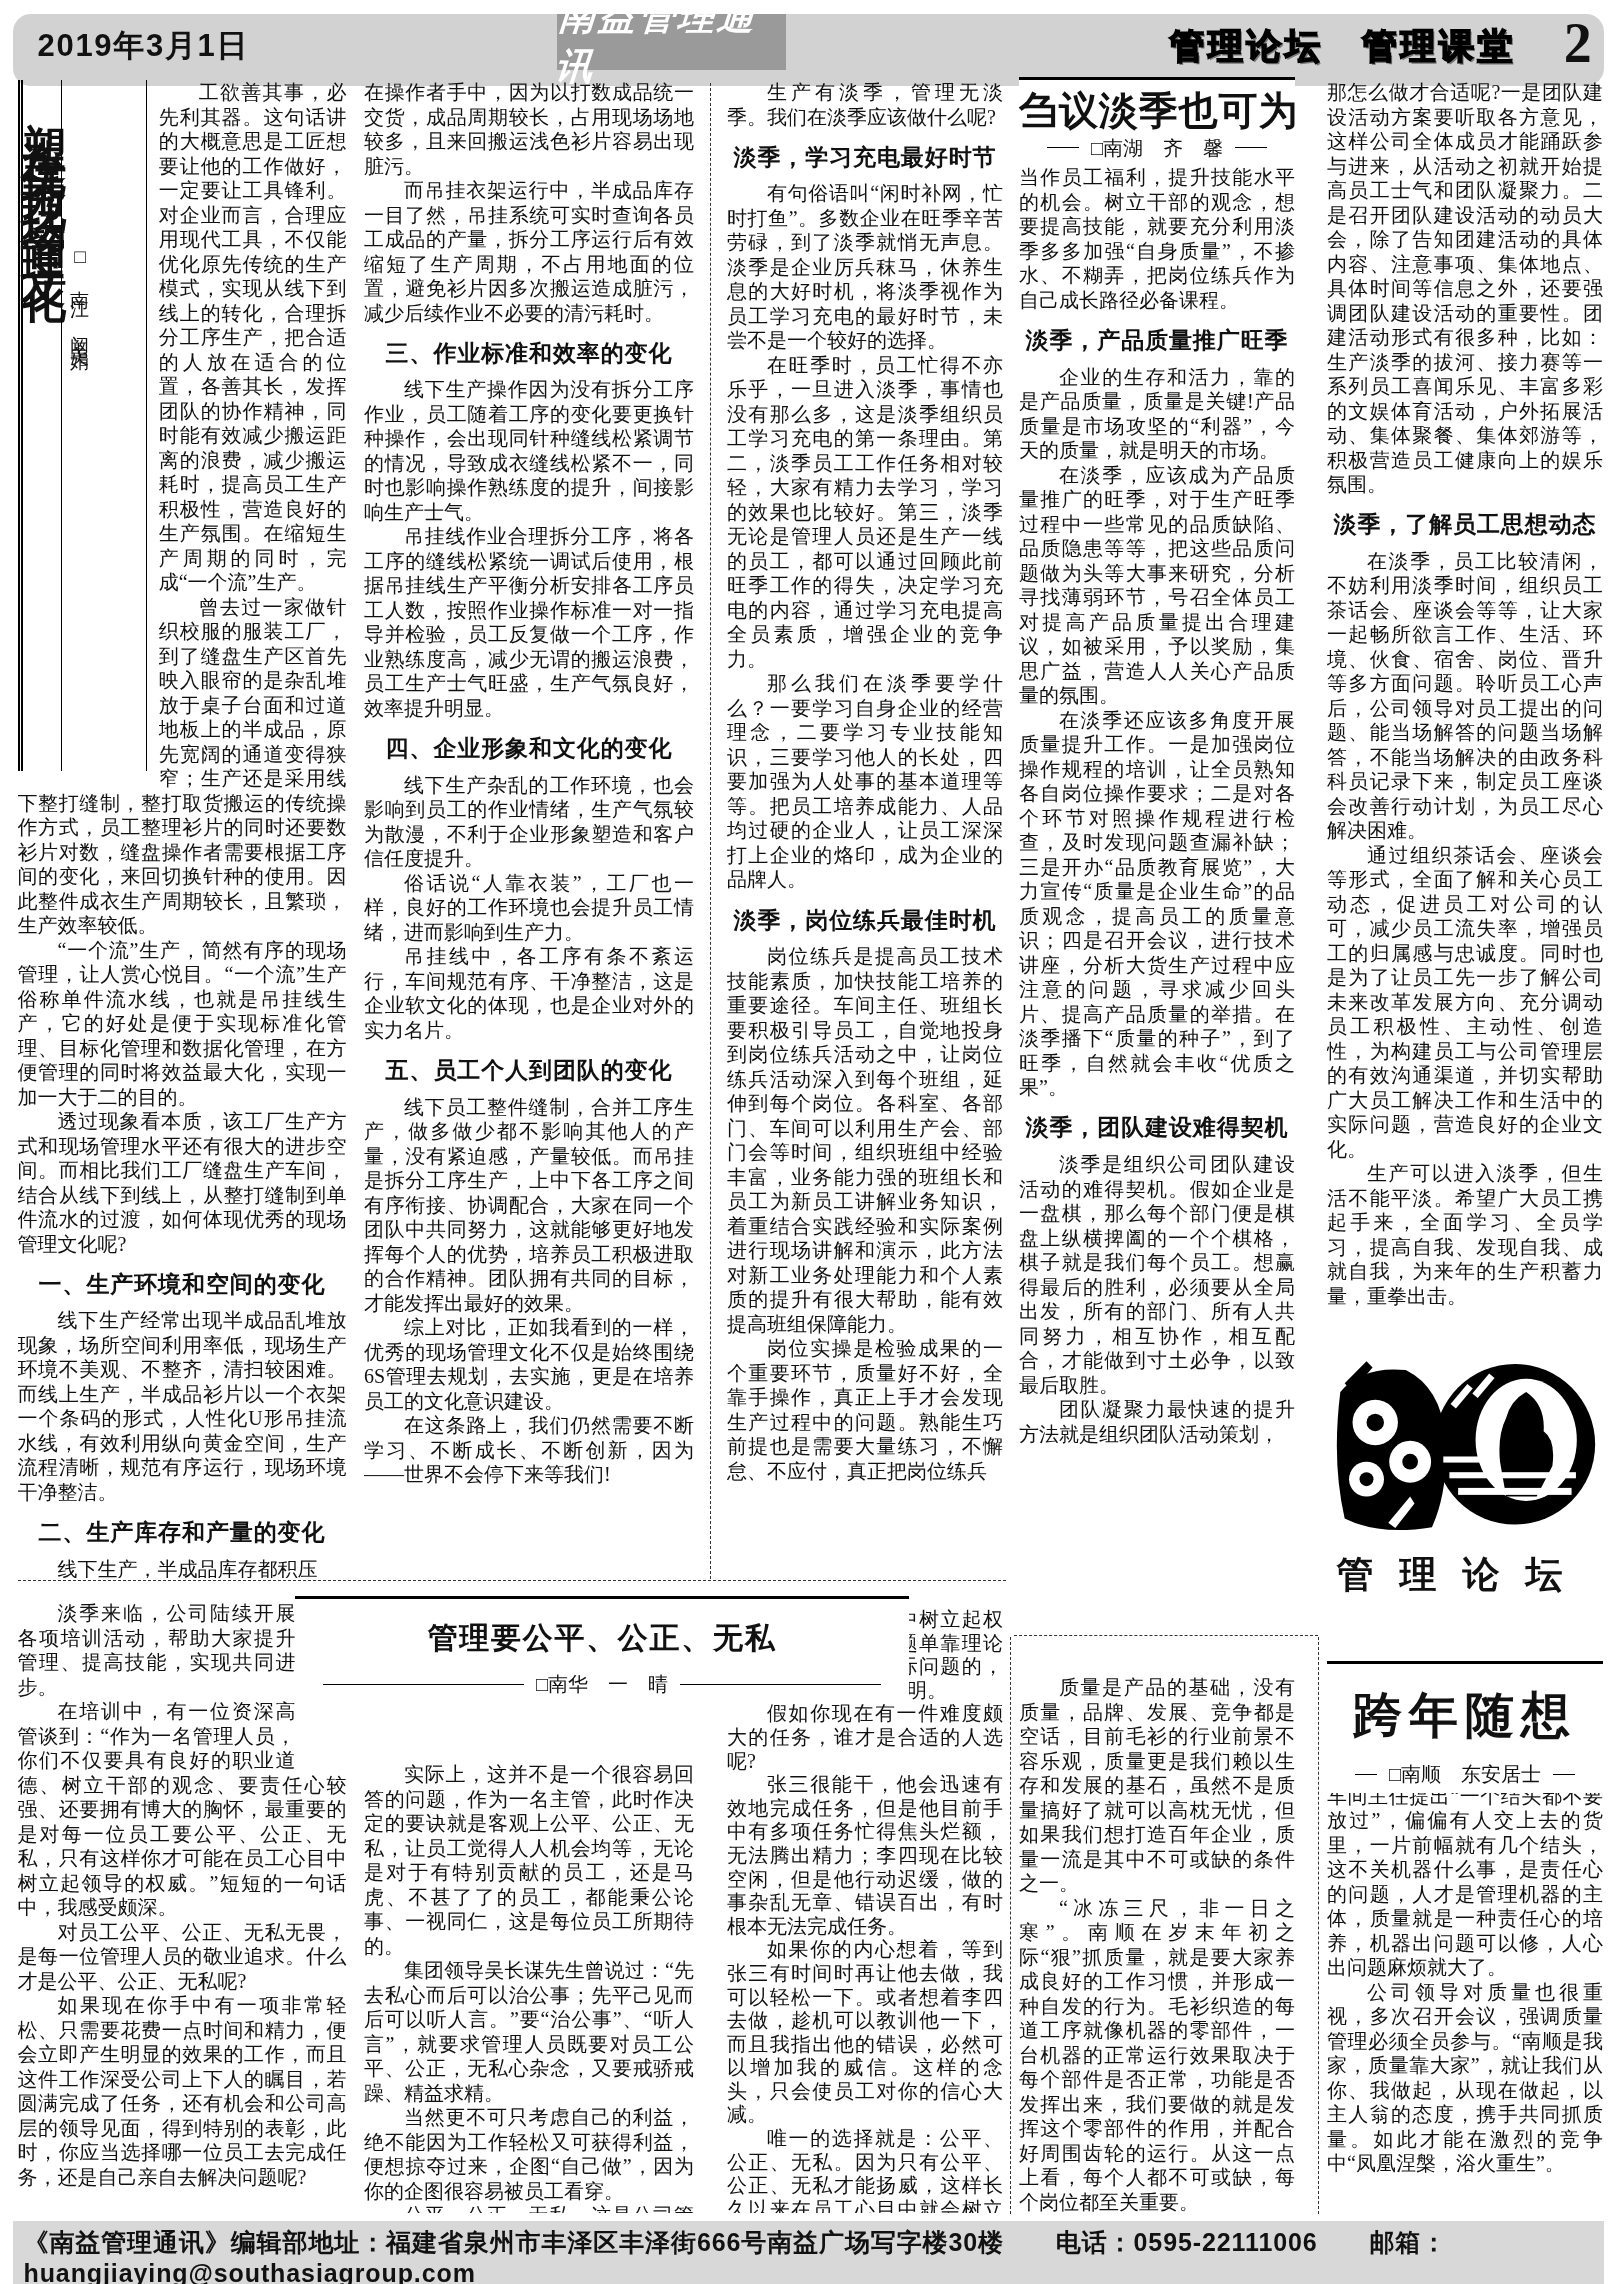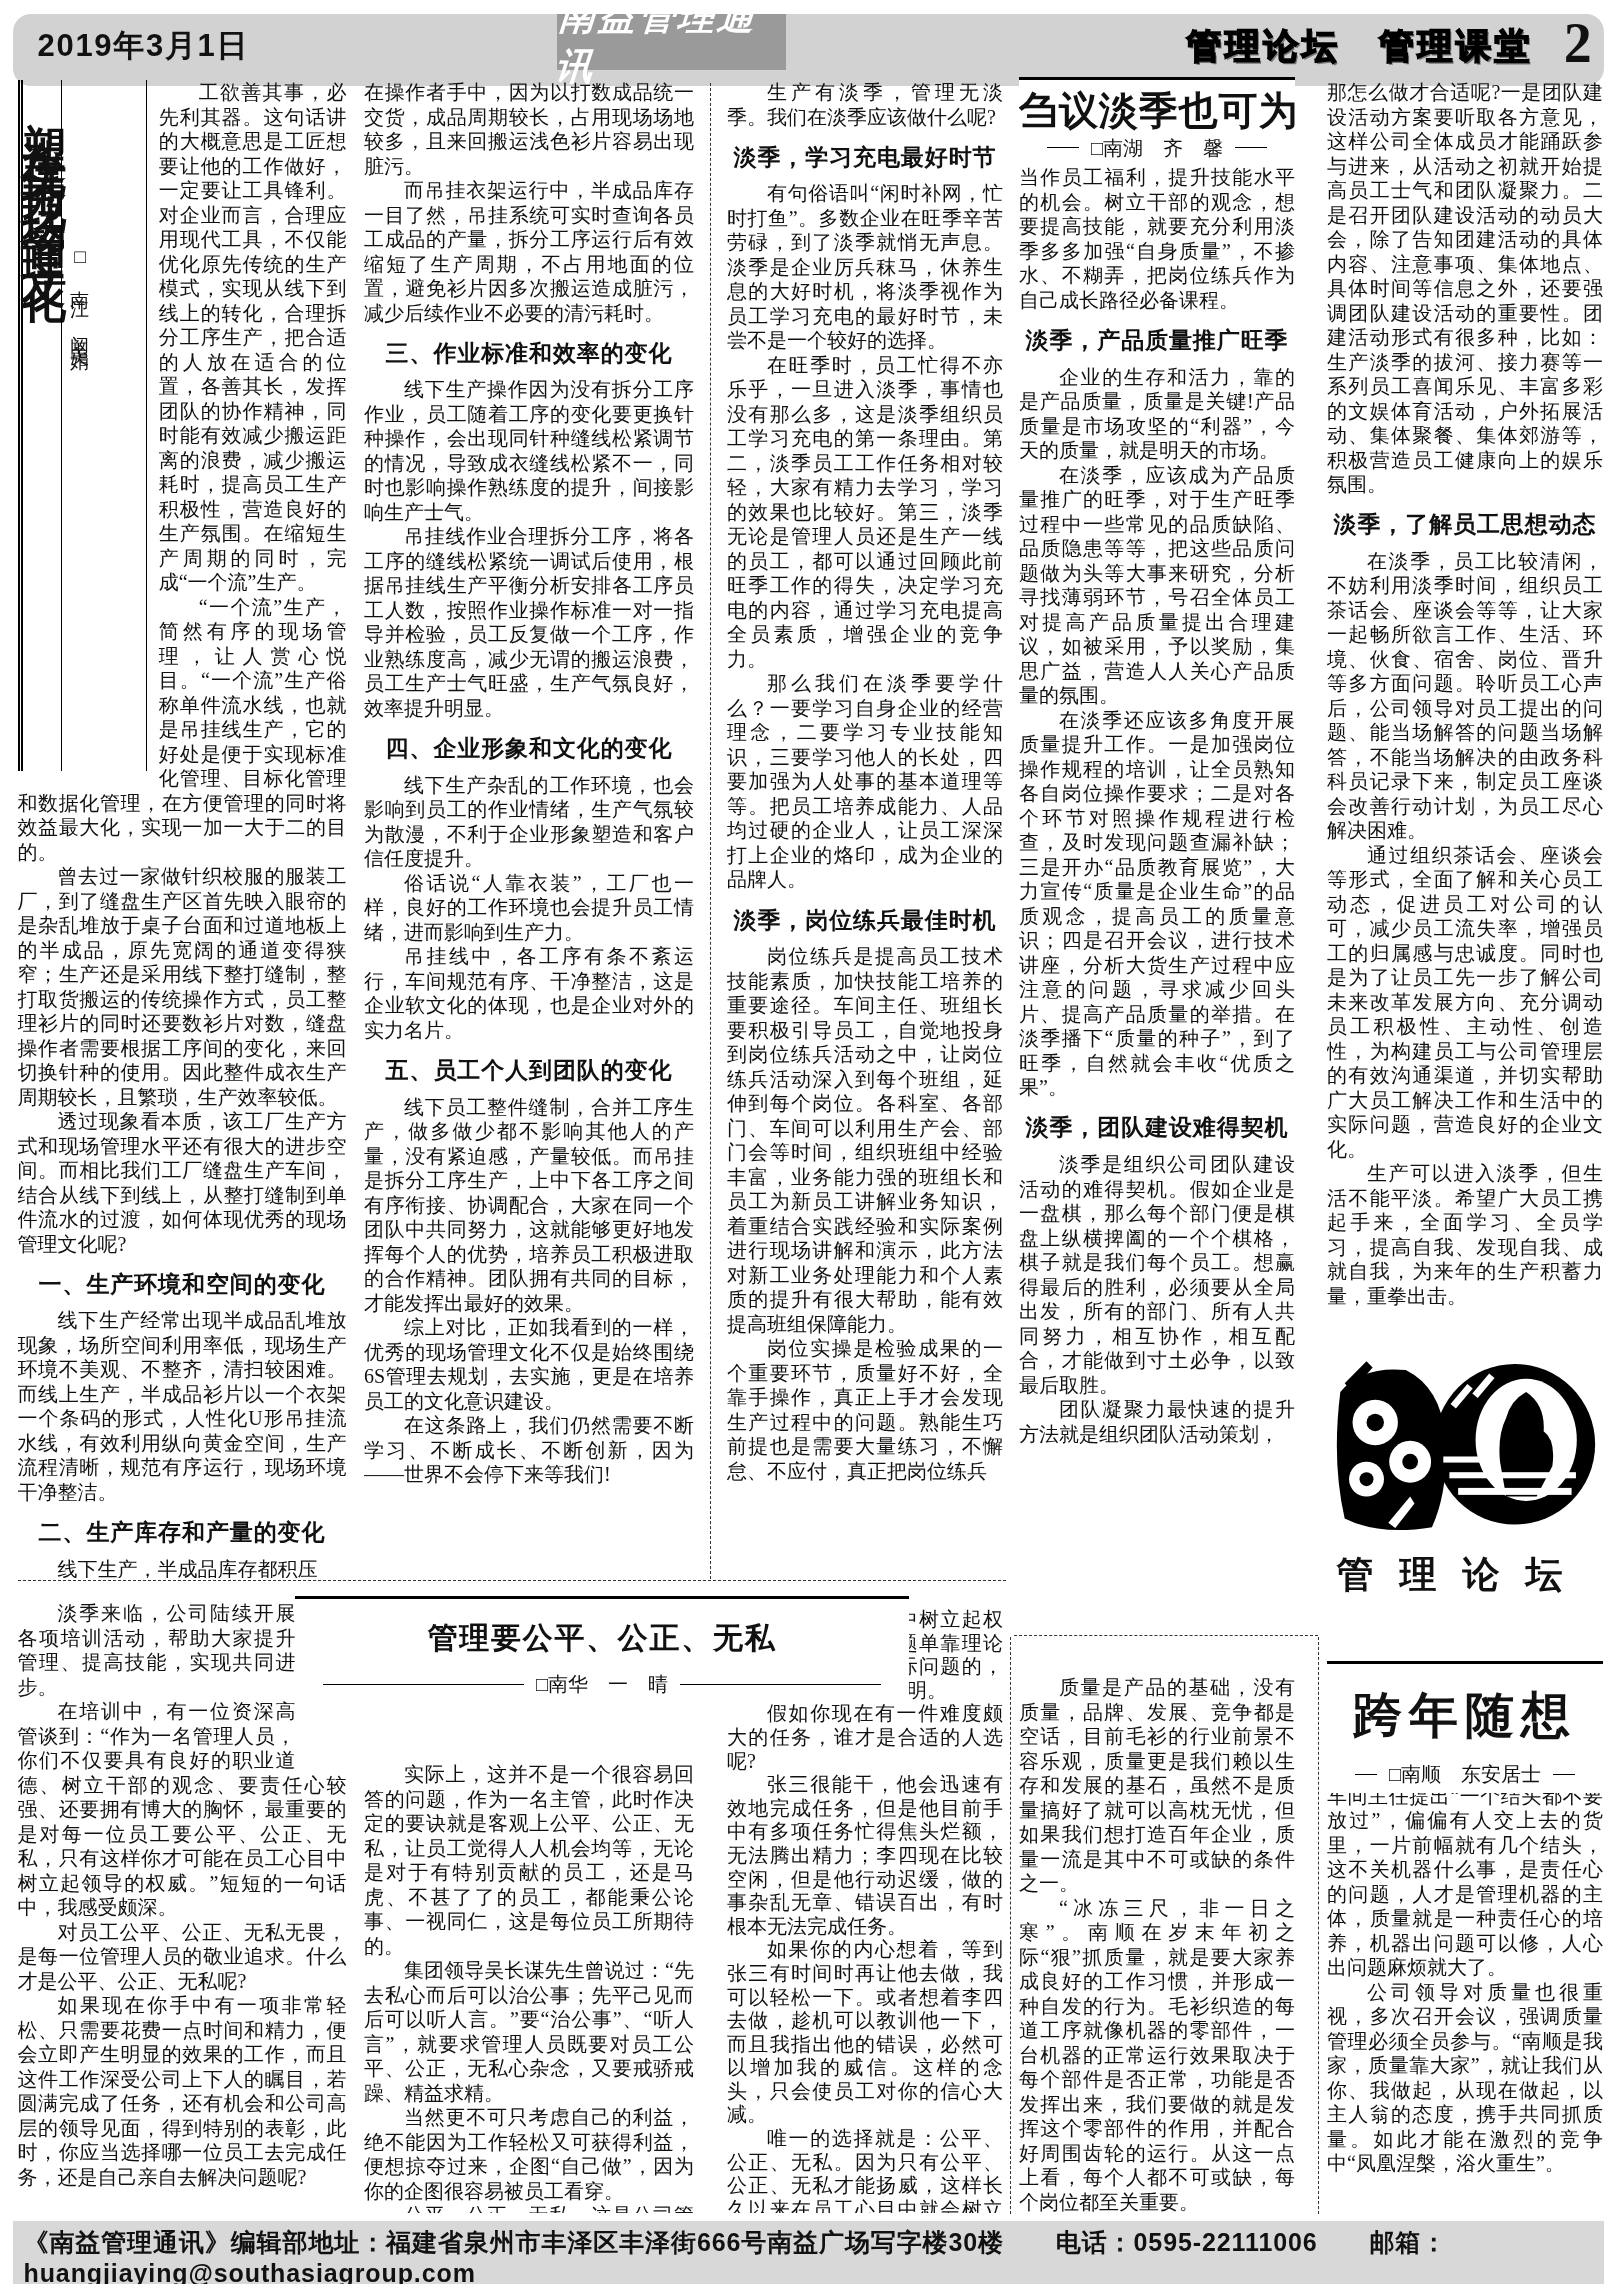--- a/index.html
+++ b/index.html
@@ -13,7 +13,7 @@
         display:flex;align-items:center;justify-content:center;}
   .brand{color:#fff;font-size:37px;font-weight:bold;font-style:italic;letter-spacing:2.6px;
         transform:skewX(-4deg);}
-  .hdr-right{position:absolute;right:71px;top:8.7px;font-size:35px;font-weight:900;
+  .hdr-right{position:absolute;right:88px;top:8.7px;font-size:35px;font-weight:900;
         font-family:"Liberation Sans","DejaVu Sans",sans-serif;letter-spacing:3.5px;
         color:#b91c1c;-webkit-text-stroke:1.7px #000;text-shadow:1.7px 1.7px 0 #777;}
   .pagenum{position:absolute;right:12.2px;top:-3.5px;font-size:56px;font-weight:bold;}

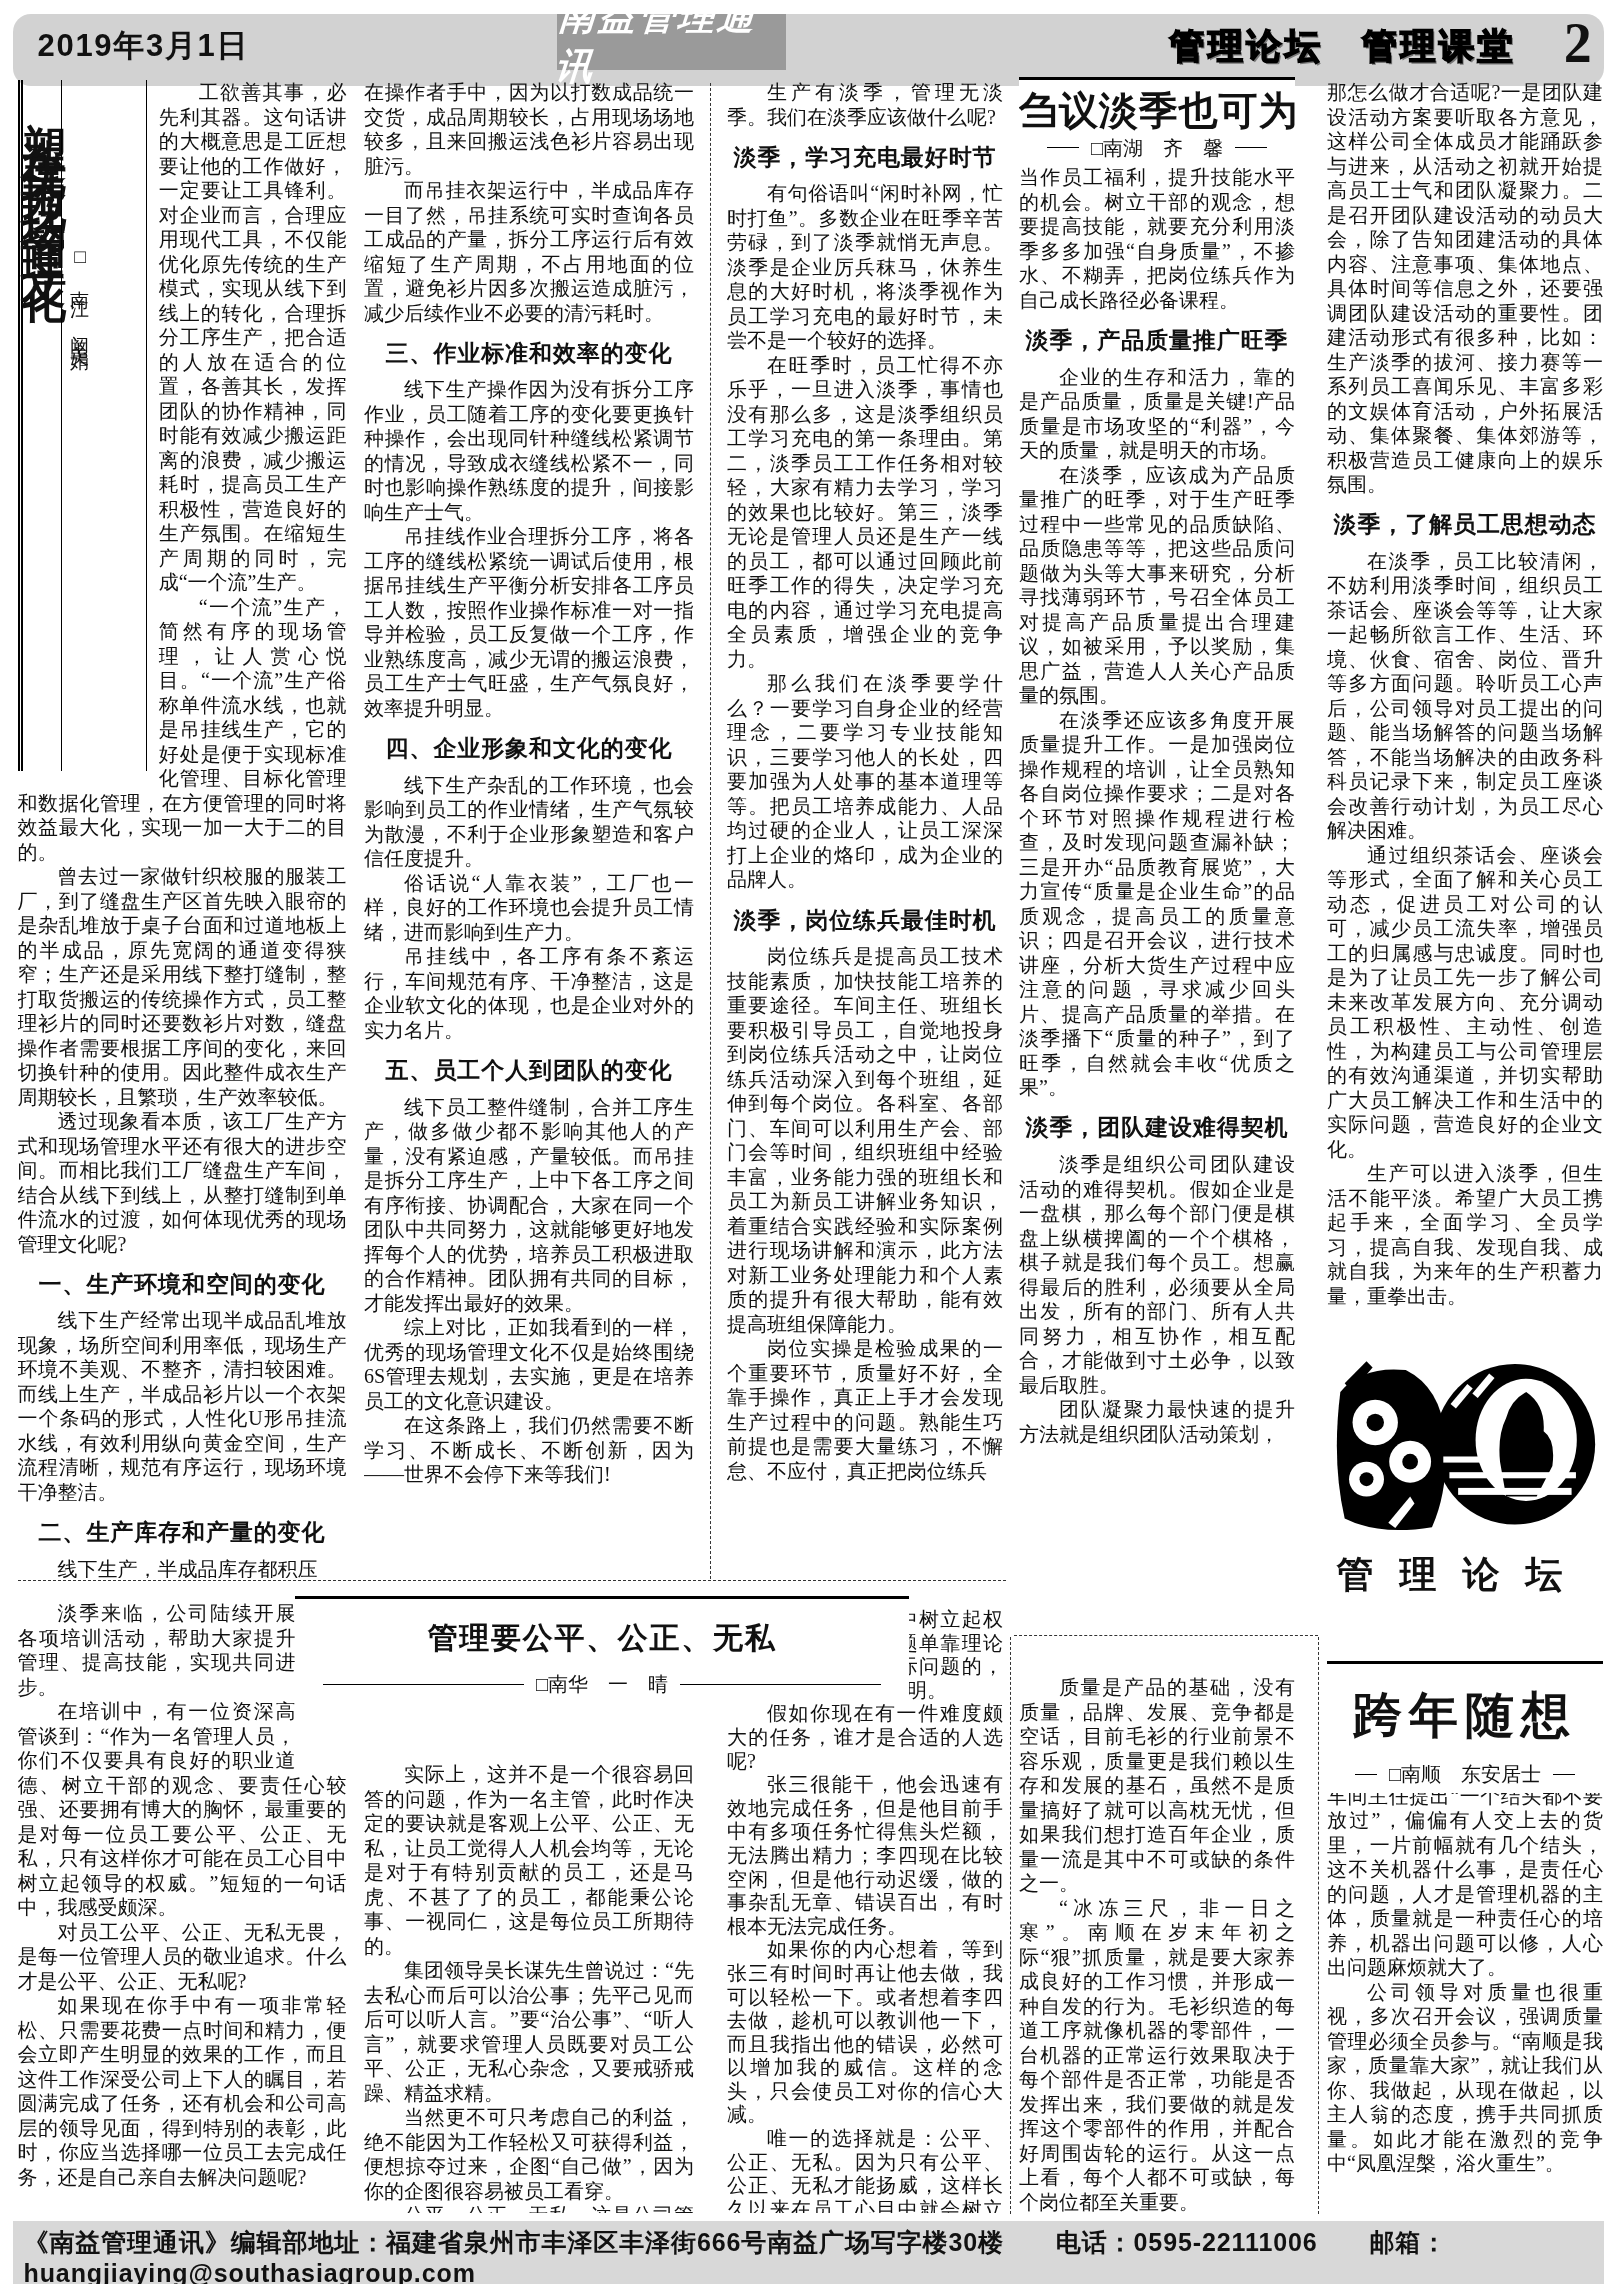--- a/index.html
+++ b/index.html
@@ -76,8 +76,8 @@
     </div>
     <div>
         <p class="p">工欲善其事，必先利其器。这句话讲的大概意思是工匠想要让他的工作做好，一定要让工具锋利。对企业而言，合理应用现代工具，不仅能优化原先传统的生产模式，实现从线下到线上的转化，合理拆分工序生产，把合适的人放在适合的位置，各善其长，发挥团队的协作精神，同时能有效减少搬运距离的浪费，减少搬运耗时，提高员工生产积极性，营造良好的生产氛围。在缩短生产周期的同时，完成“一个流”生产。</p>
+        <p class="p">曾去过一家做针织校服的服装工厂，到了缝盘生产区首先映入眼帘的是杂乱堆放于桌子台面和过道地板上的半成品，原先宽阔的通道变得狭窄；生产还是采用线下整打缝制，整打取货搬运的传统操作方式，员工整理衫片的同时还要数衫片对数，缝盘操作者需要根据工序间的变化，来回切换针种的使用。因此整件成衣生产周期较长，且繁琐，生产效率较低。</p>
         <p class="p">“一个流”生产，简然有序的现场管理，让人赏心悦目。“一个流”生产俗称单件流水线，也就是吊挂线生产，它的好处是便于实现标准化管理、目标化管理和数据化管理，在方便管理的同时将效益最大化，实现一加一大于二的目的。</p>
-        <p class="p">曾去过一家做针织校服的服装工厂，到了缝盘生产区首先映入眼帘的是杂乱堆放于桌子台面和过道地板上的半成品，原先宽阔的通道变得狭窄；生产还是采用线下整打缝制，整打取货搬运的传统操作方式，员工整理衫片的同时还要数衫片对数，缝盘操作者需要根据工序间的变化，来回切换针种的使用。因此整件成衣生产周期较长，且繁琐，生产效率较低。</p>
         <p class="p">透过现象看本质，该工厂生产方式和现场管理水平还有很大的进步空间。而相比我们工厂缝盘生产车间，结合从线下到线上，从整打缝制到单件流水的过渡，如何体现优秀的现场管理文化呢?</p>
         <h3 class="h">一、生产环境和空间的变化</h3>
         <p class="p">线下生产经常出现半成品乱堆放现象，场所空间利用率低，现场生产环境不美观、不整齐，清扫较困难。而线上生产，半成品衫片以一个衣架一个条码的形式，人性化U形吊挂流水线，有效利用纵向黄金空间，生产流程清晰，规范有序运行，现场环境干净整洁。</p>

